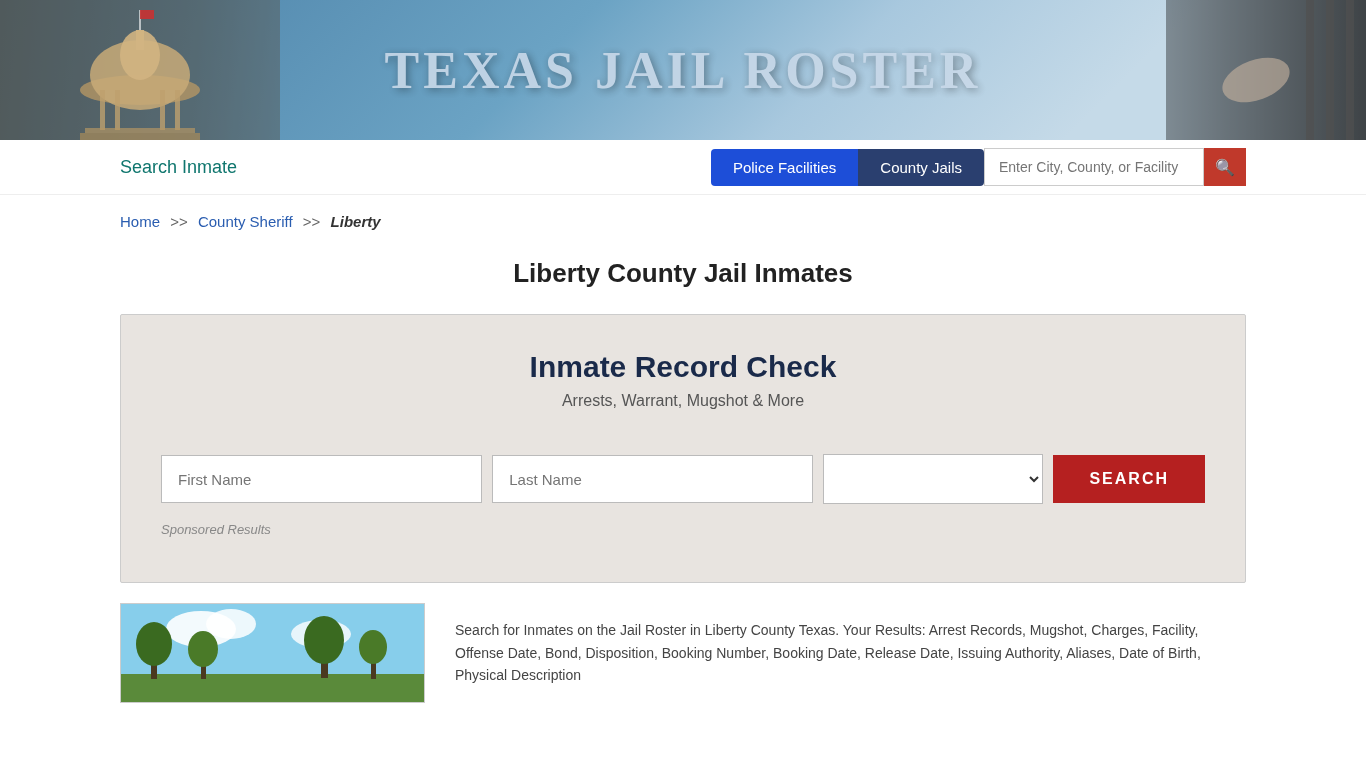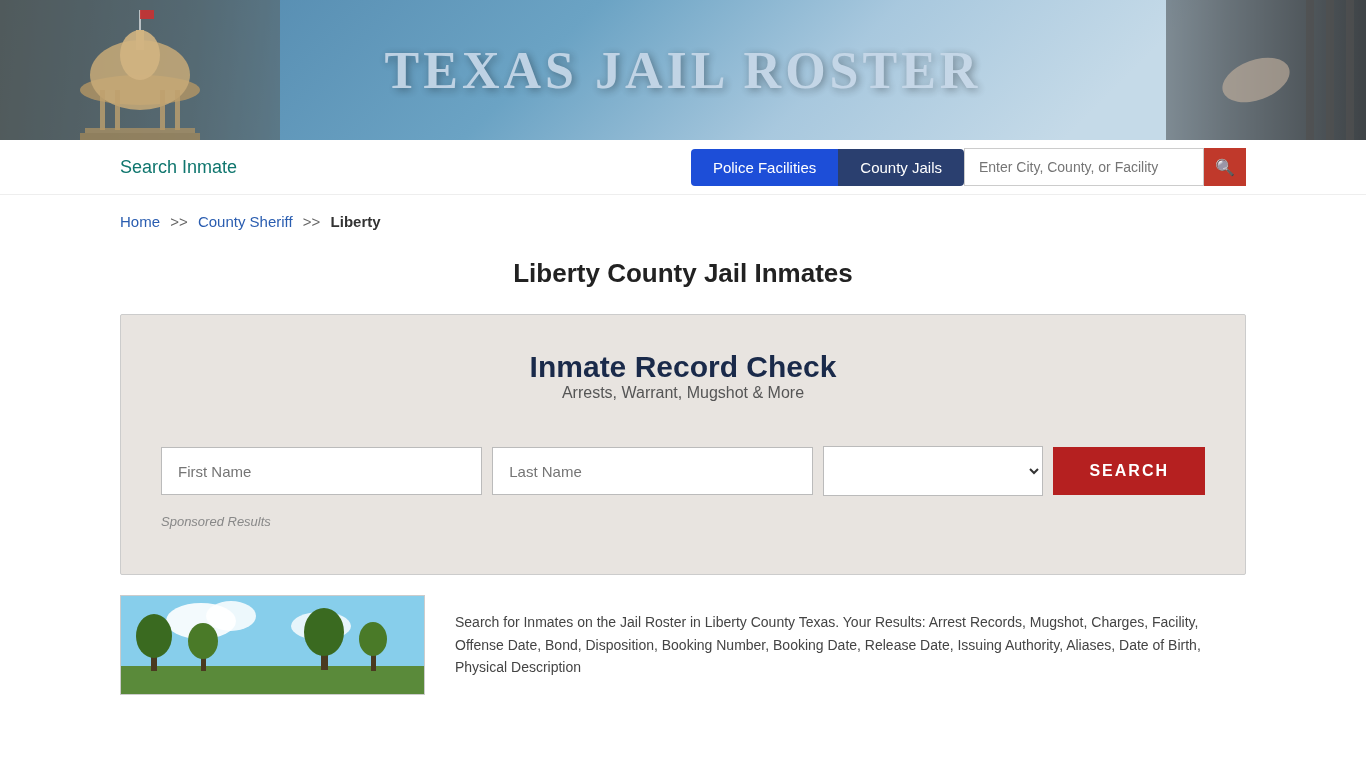--- a/index.html
+++ b/index.html
@@ -98,7 +98,7 @@
       padding: 8px 14px;
       font-size: 14px;
       border: 1px solid #ccc;
-      width: 240px;
+      width: 220px;
       height: 38px;
       outline: none;
       font-family: Arial, sans-serif;

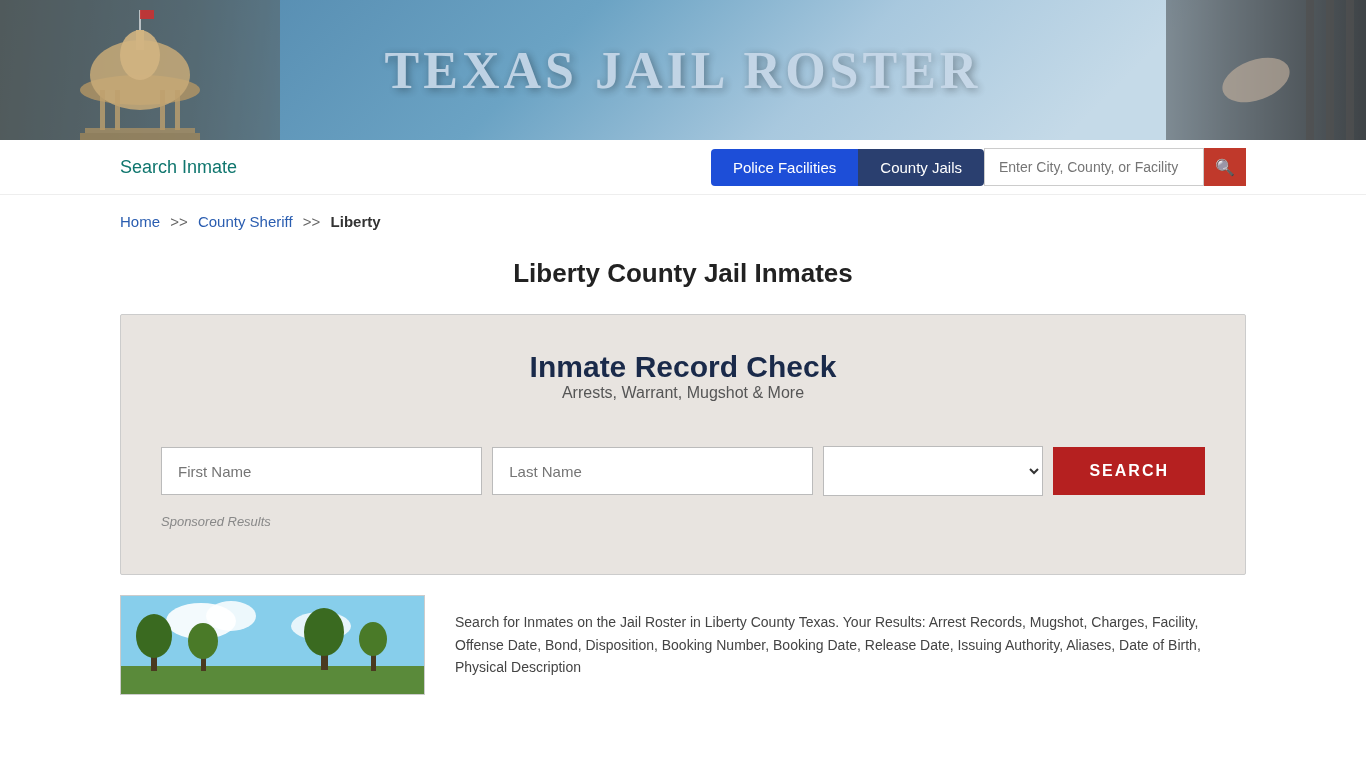--- a/index.html
+++ b/index.html
@@ -134,6 +134,7 @@
     .breadcrumb-current {
       font-weight: bold;
       color: #333;
+      font-style: italic;
     }
 
     

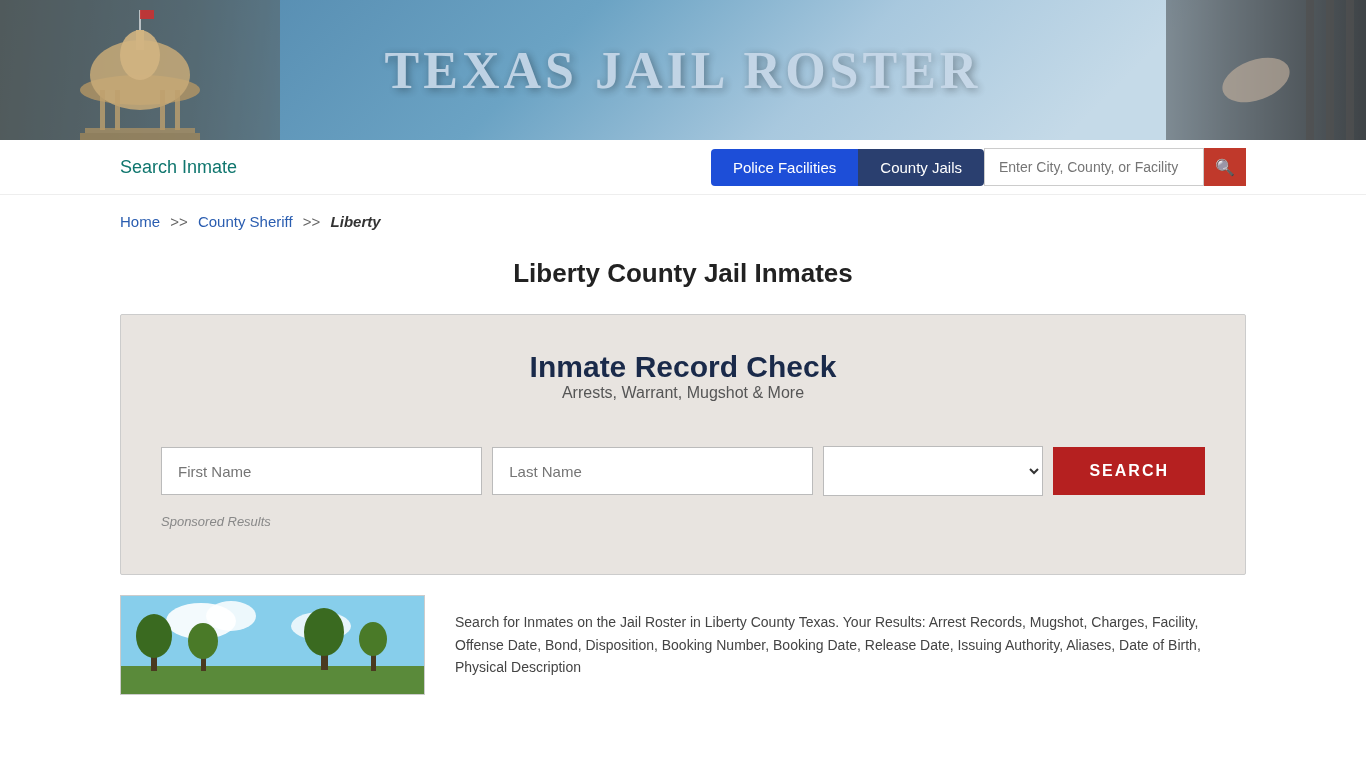--- a/index.html
+++ b/index.html
@@ -161,6 +161,7 @@
       font-weight: bold;
       color: #1a2a4a;
       font-family: Arial, sans-serif;
+      margin-bottom: 8px;
     }
     .record-check-subtitle {
       text-align: center;

